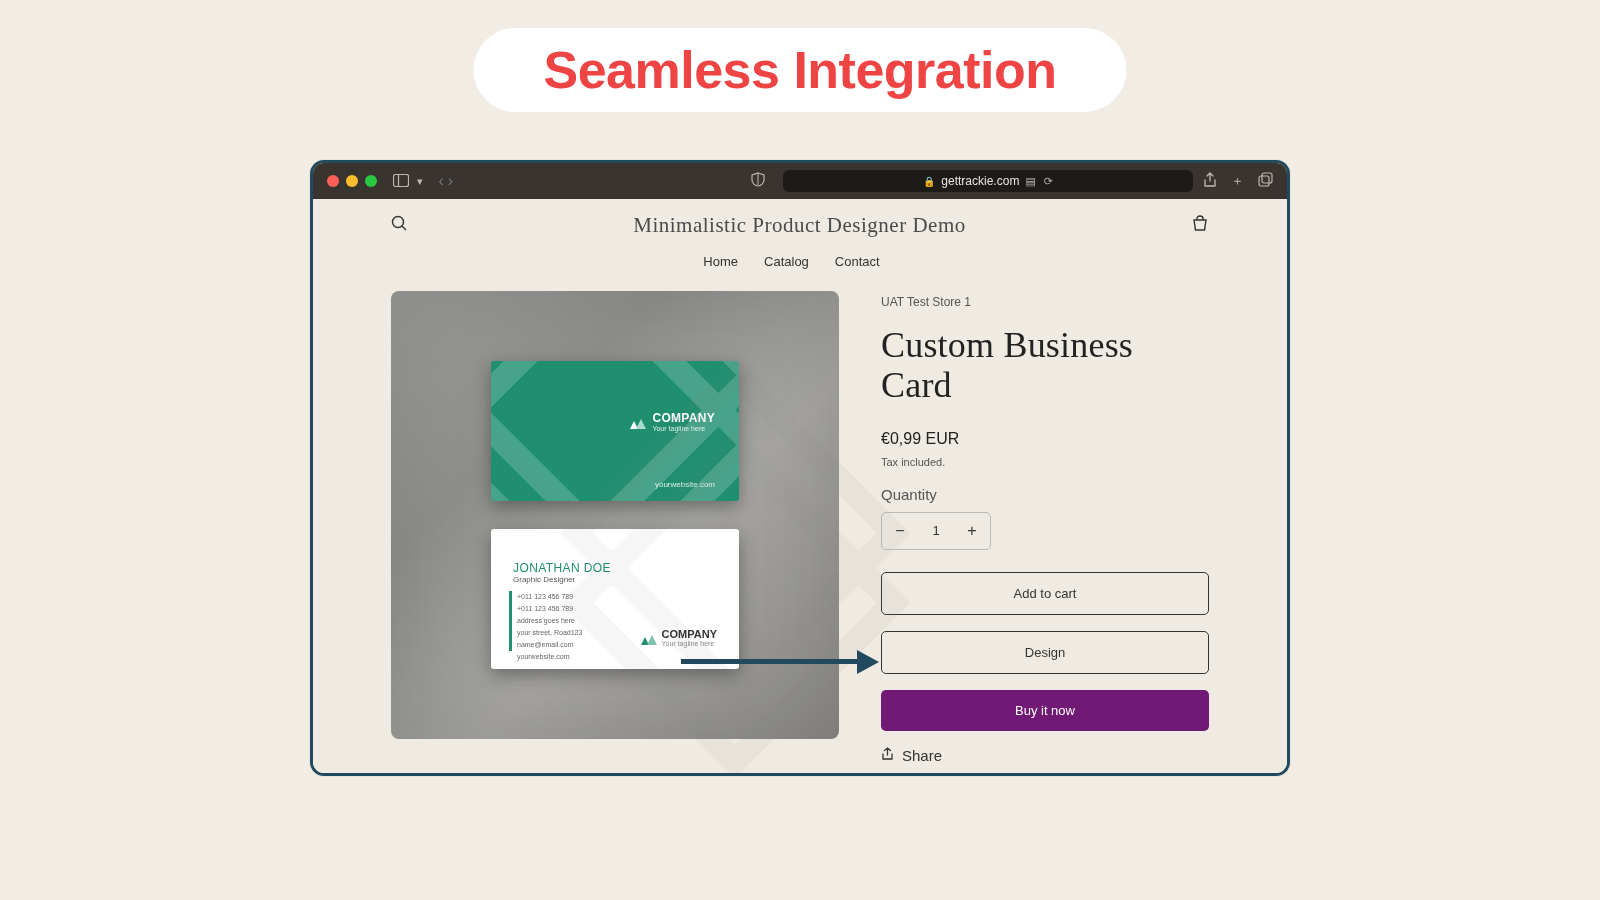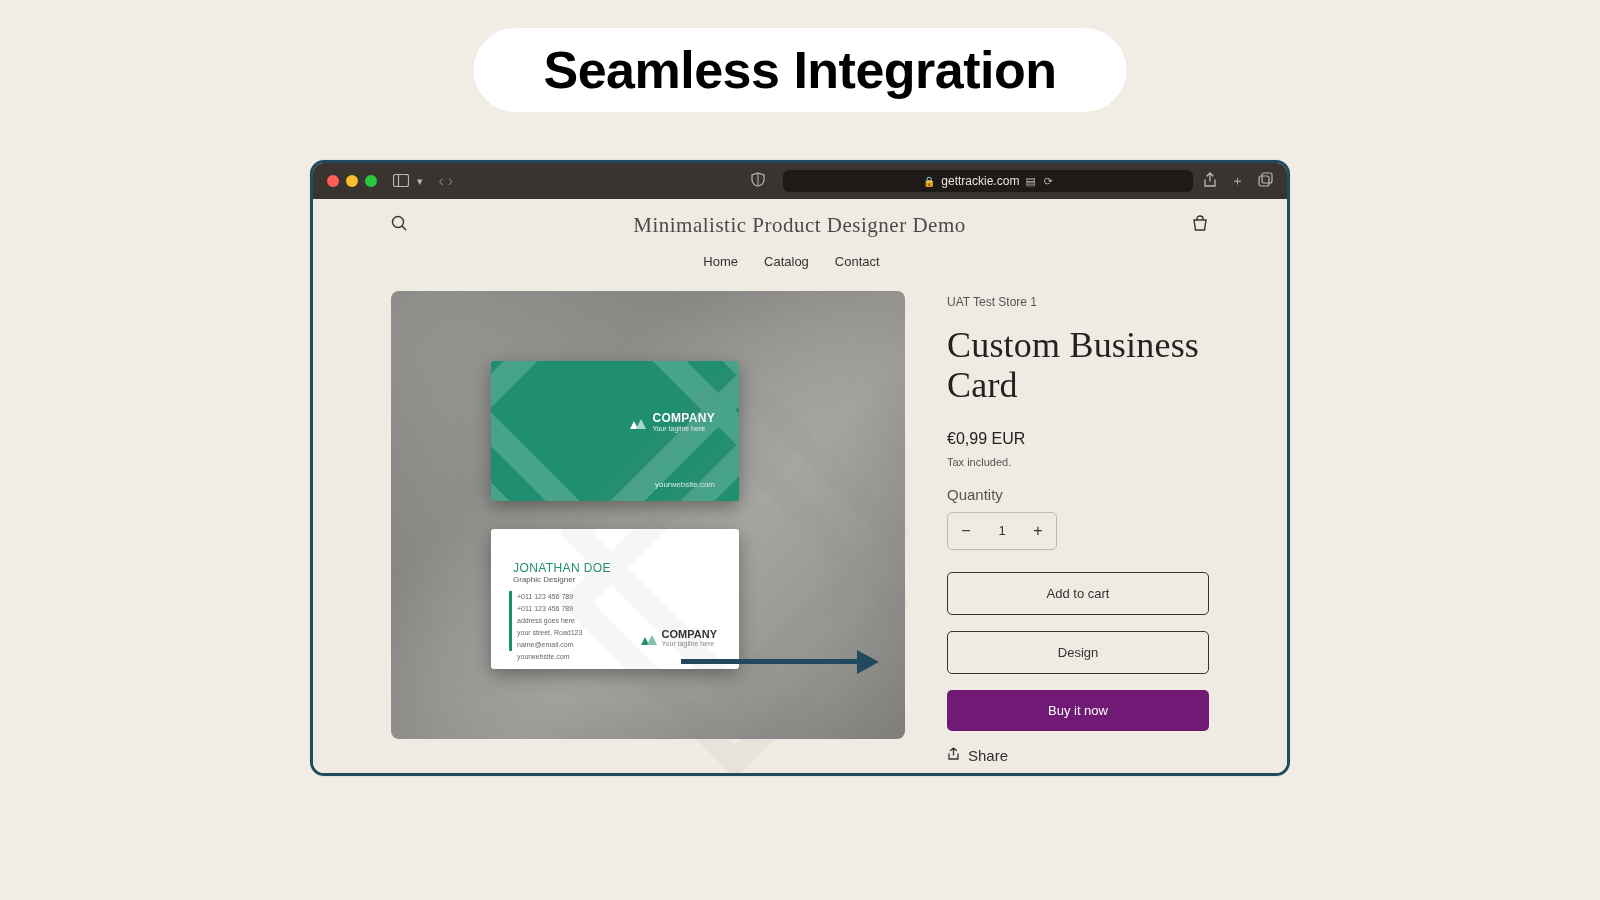--- a/index.html
+++ b/index.html
@@ -14,7 +14,7 @@
   background:#fff; border-radius:50px; padding:12px 70px;
 }
 .banner-text {
-  font-weight:800; font-size:52px; color:#000000; letter-spacing:-0.5px;
+  font-weight:800; font-size:52px; color:#ef4444; letter-spacing:-0.5px;
 }
 .browser {
   position:absolute; top:160px; left:50%; transform:translateX(-50%);

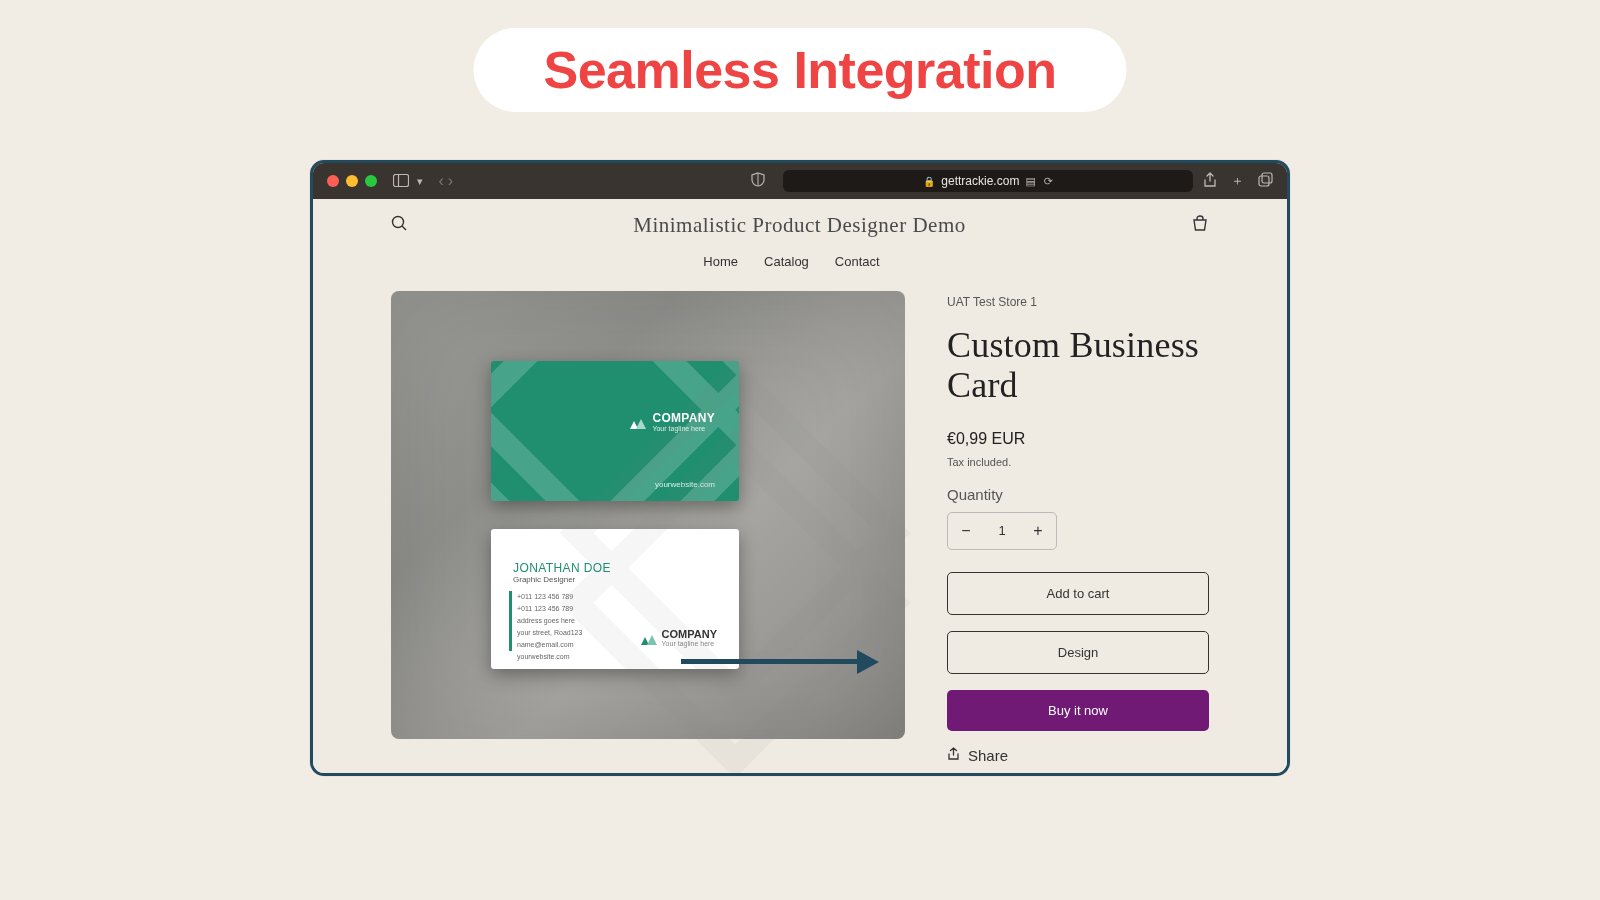--- a/index.html
+++ b/index.html
@@ -65,7 +65,7 @@
   display:flex; gap:42px; padding:0 78px;
 }
 .product-image{
-  width:514px; height:448px; border-radius:8px;
+  width:448px; height:448px; border-radius:8px;
   background:linear-gradient(135deg,#9b9b98 0%,#8e8e8b 30%,#a6a5a1 60%,#8a8986 100%);
   position:relative;
   box-shadow:inset 0 0 100px rgba(0,0,0,.12);

